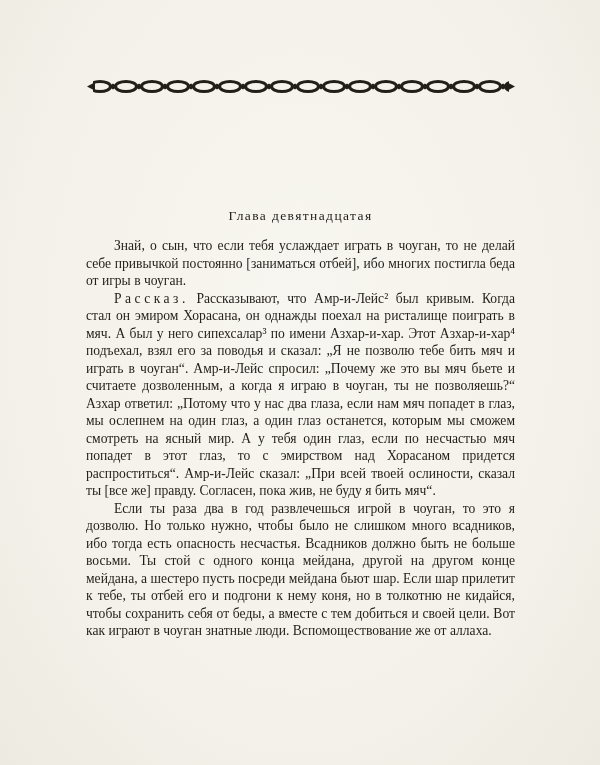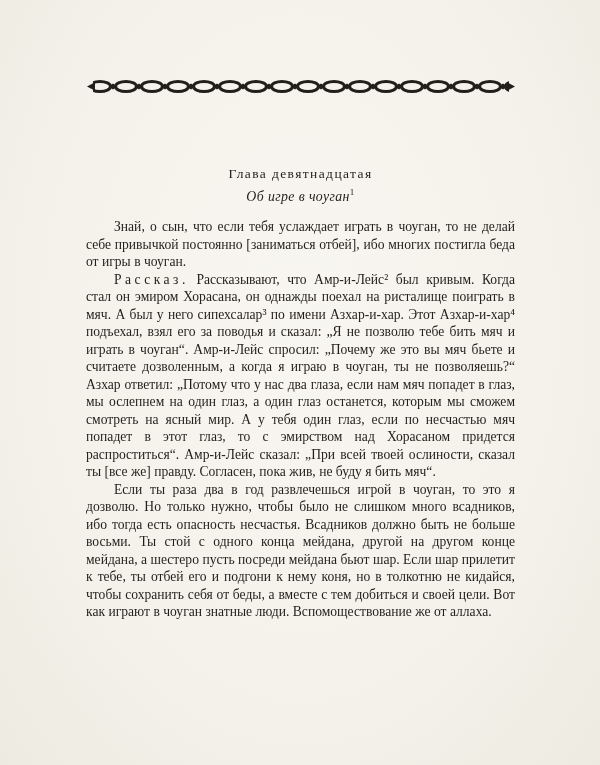--- a/index.html
+++ b/index.html
@@ -27,7 +27,7 @@
     align-items: center;
   }
   .chapter {
-    margin: 72px 0 0 0;
+    margin: 114px 0 0 0;
     font-size: 13.5px;
     font-weight: 400;
     text-align: center;

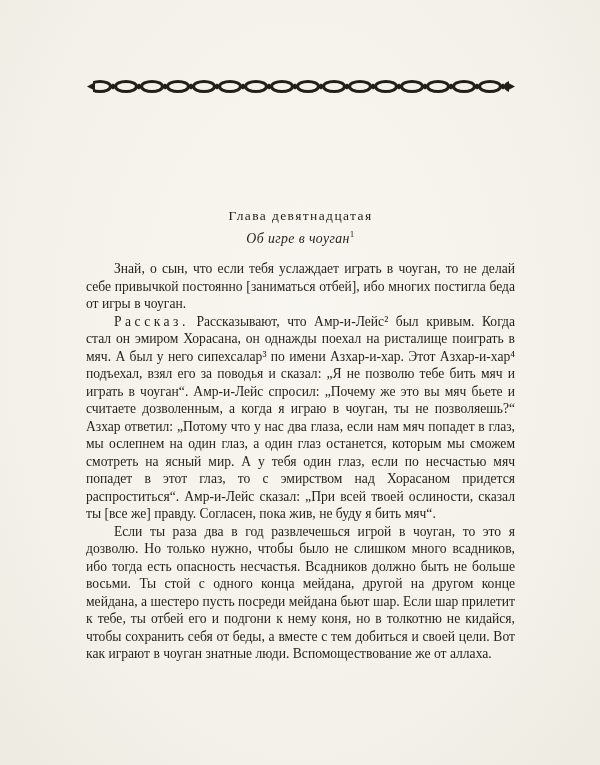--- a/index.html
+++ b/index.html
@@ -82,7 +82,6 @@
 
   <h2 class="chapter">Глава девятнадцатая</h2>
 
-  <h3 class="subtitle"><span>Об игре в чоуган</span><sup>1</sup></h3>
 
   <div class="bodytext">
     <p>Знай, о сын, что если тебя услаждает играть в чоуган, то не делай себе привычкой постоянно [заниматься отбей], ибо многих постигла беда от игры в чоуган.</p>

